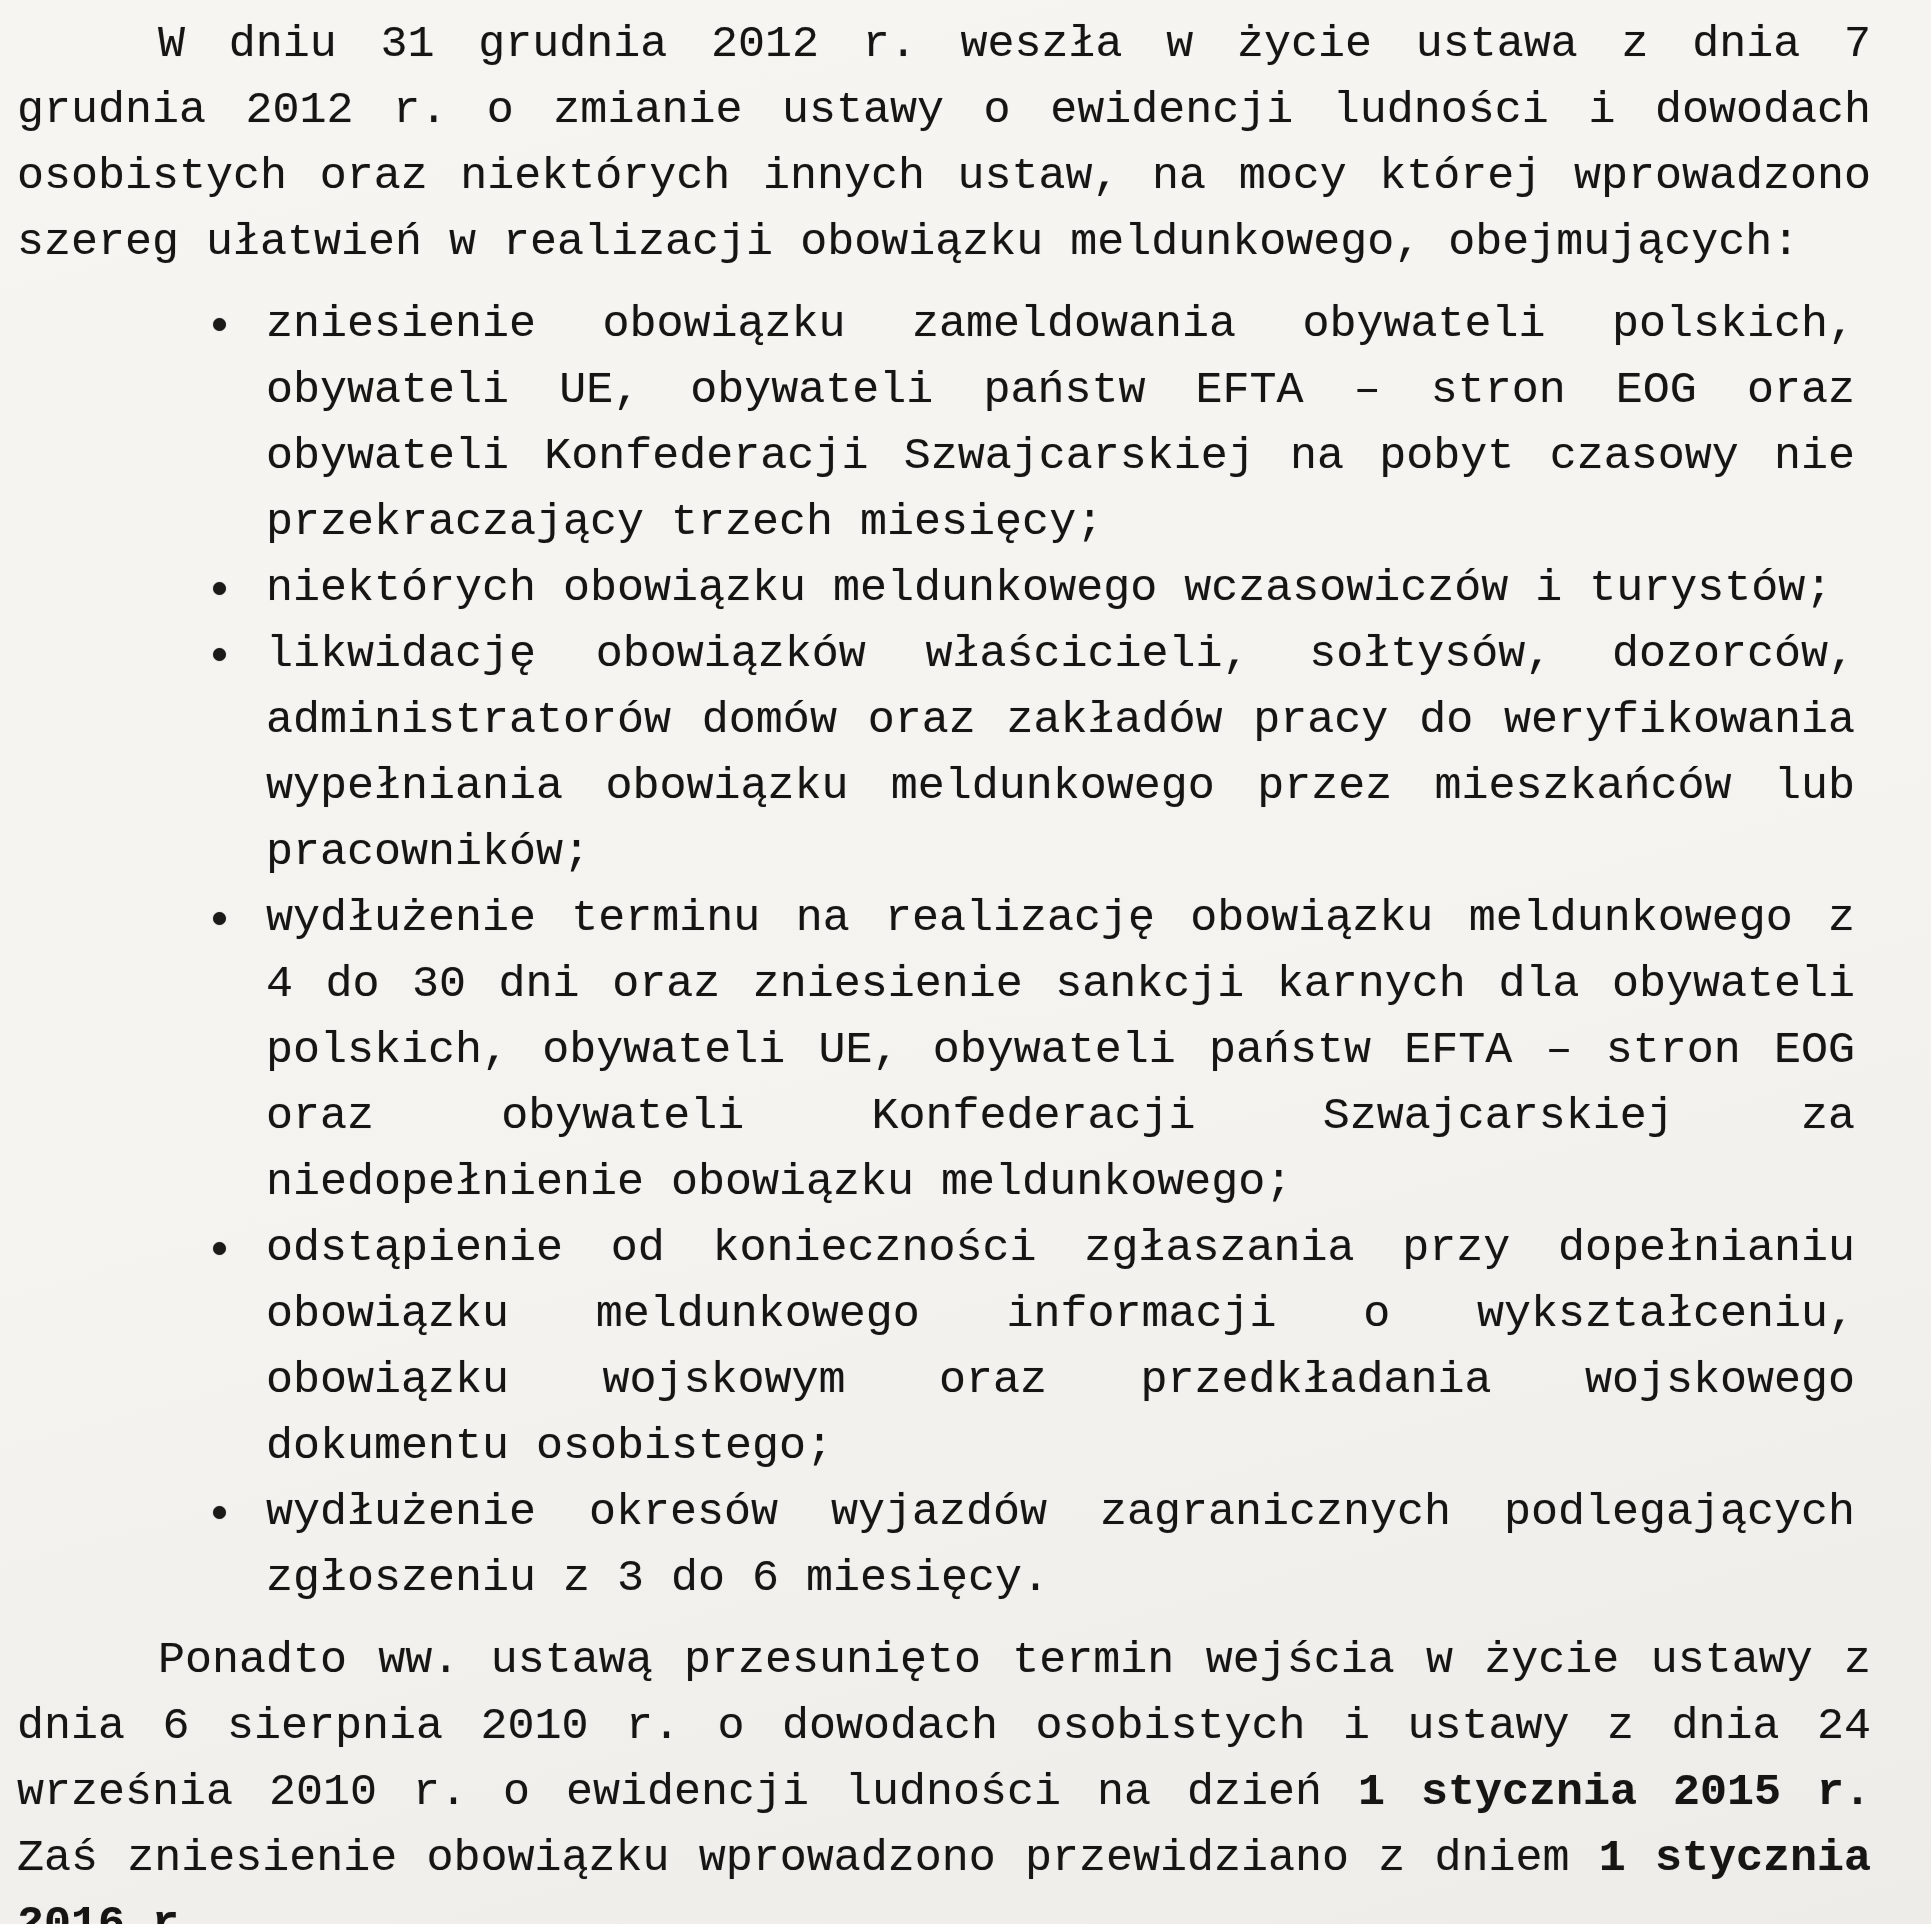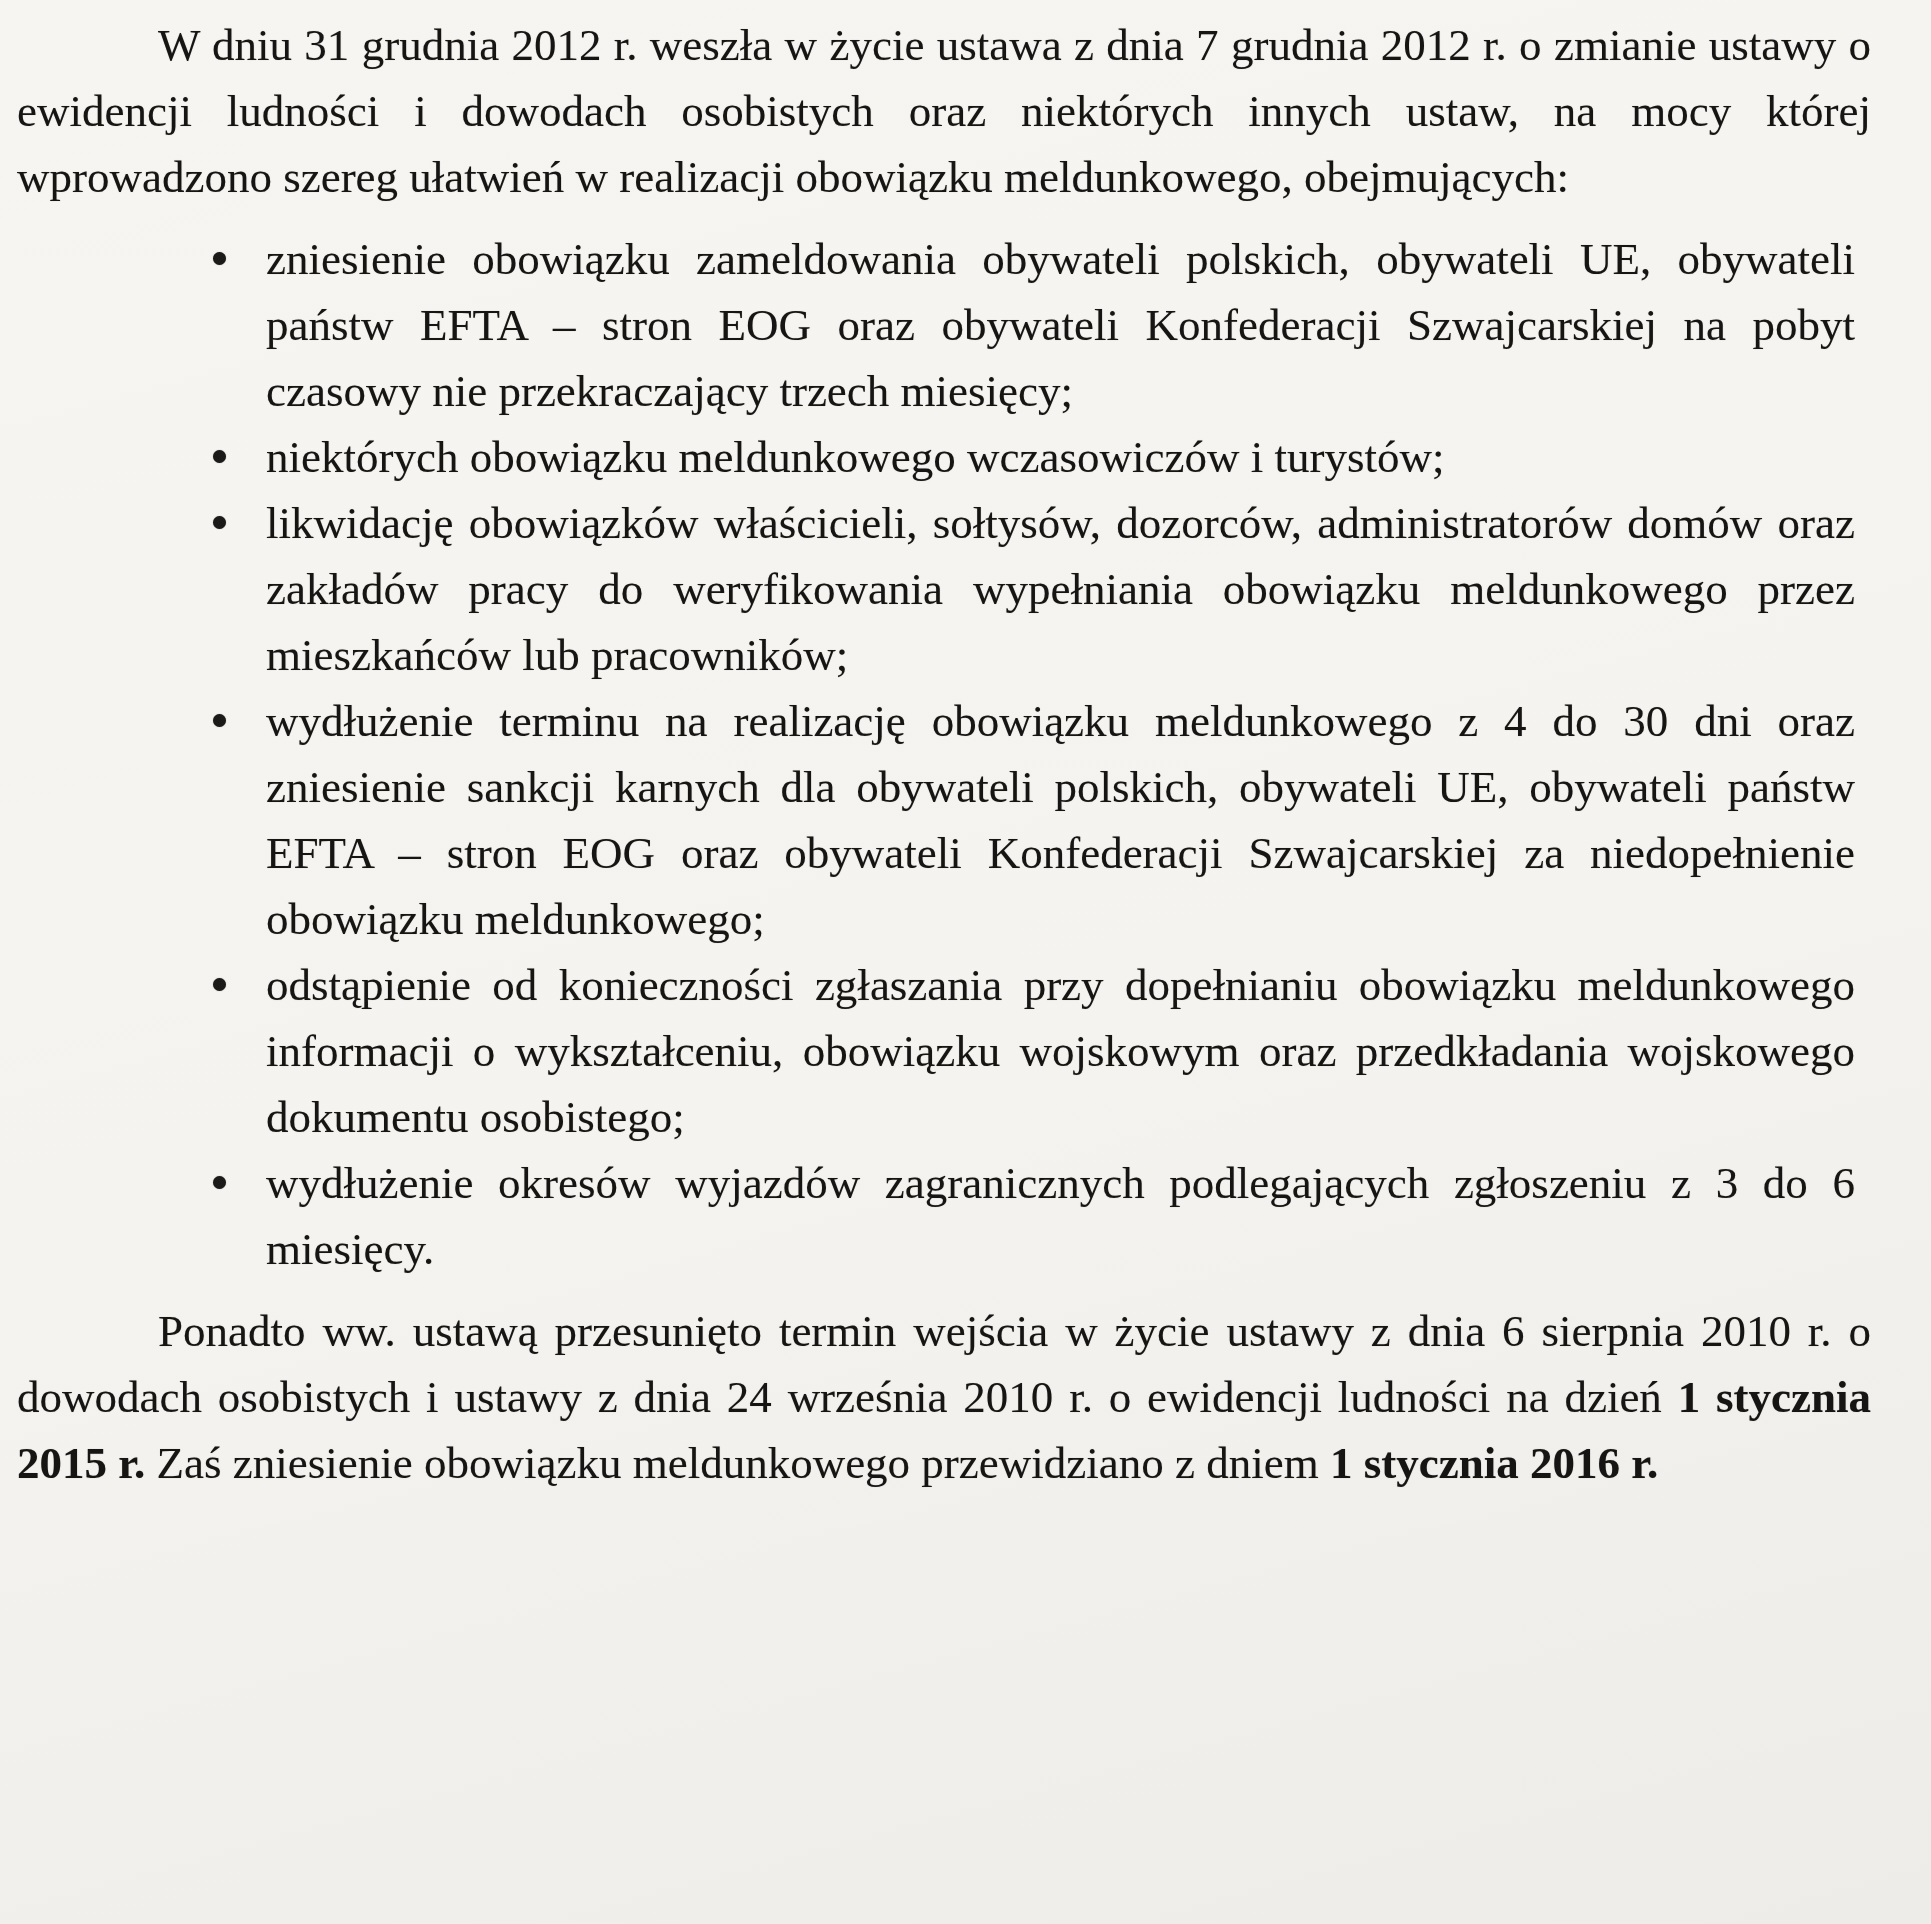--- a/index.html
+++ b/index.html
@@ -14,7 +14,7 @@
     box-sizing: border-box;
     overflow: hidden;
     background: linear-gradient(165deg, #f6f5f1 0%, #f4f3ef 55%, #eeece8 100%);
-    font-family: Liberation Serif, serif;
+    font-family: Liberation Mono, monospace;
     font-size: 45px;
     line-height: 66px;
     color: #161514;

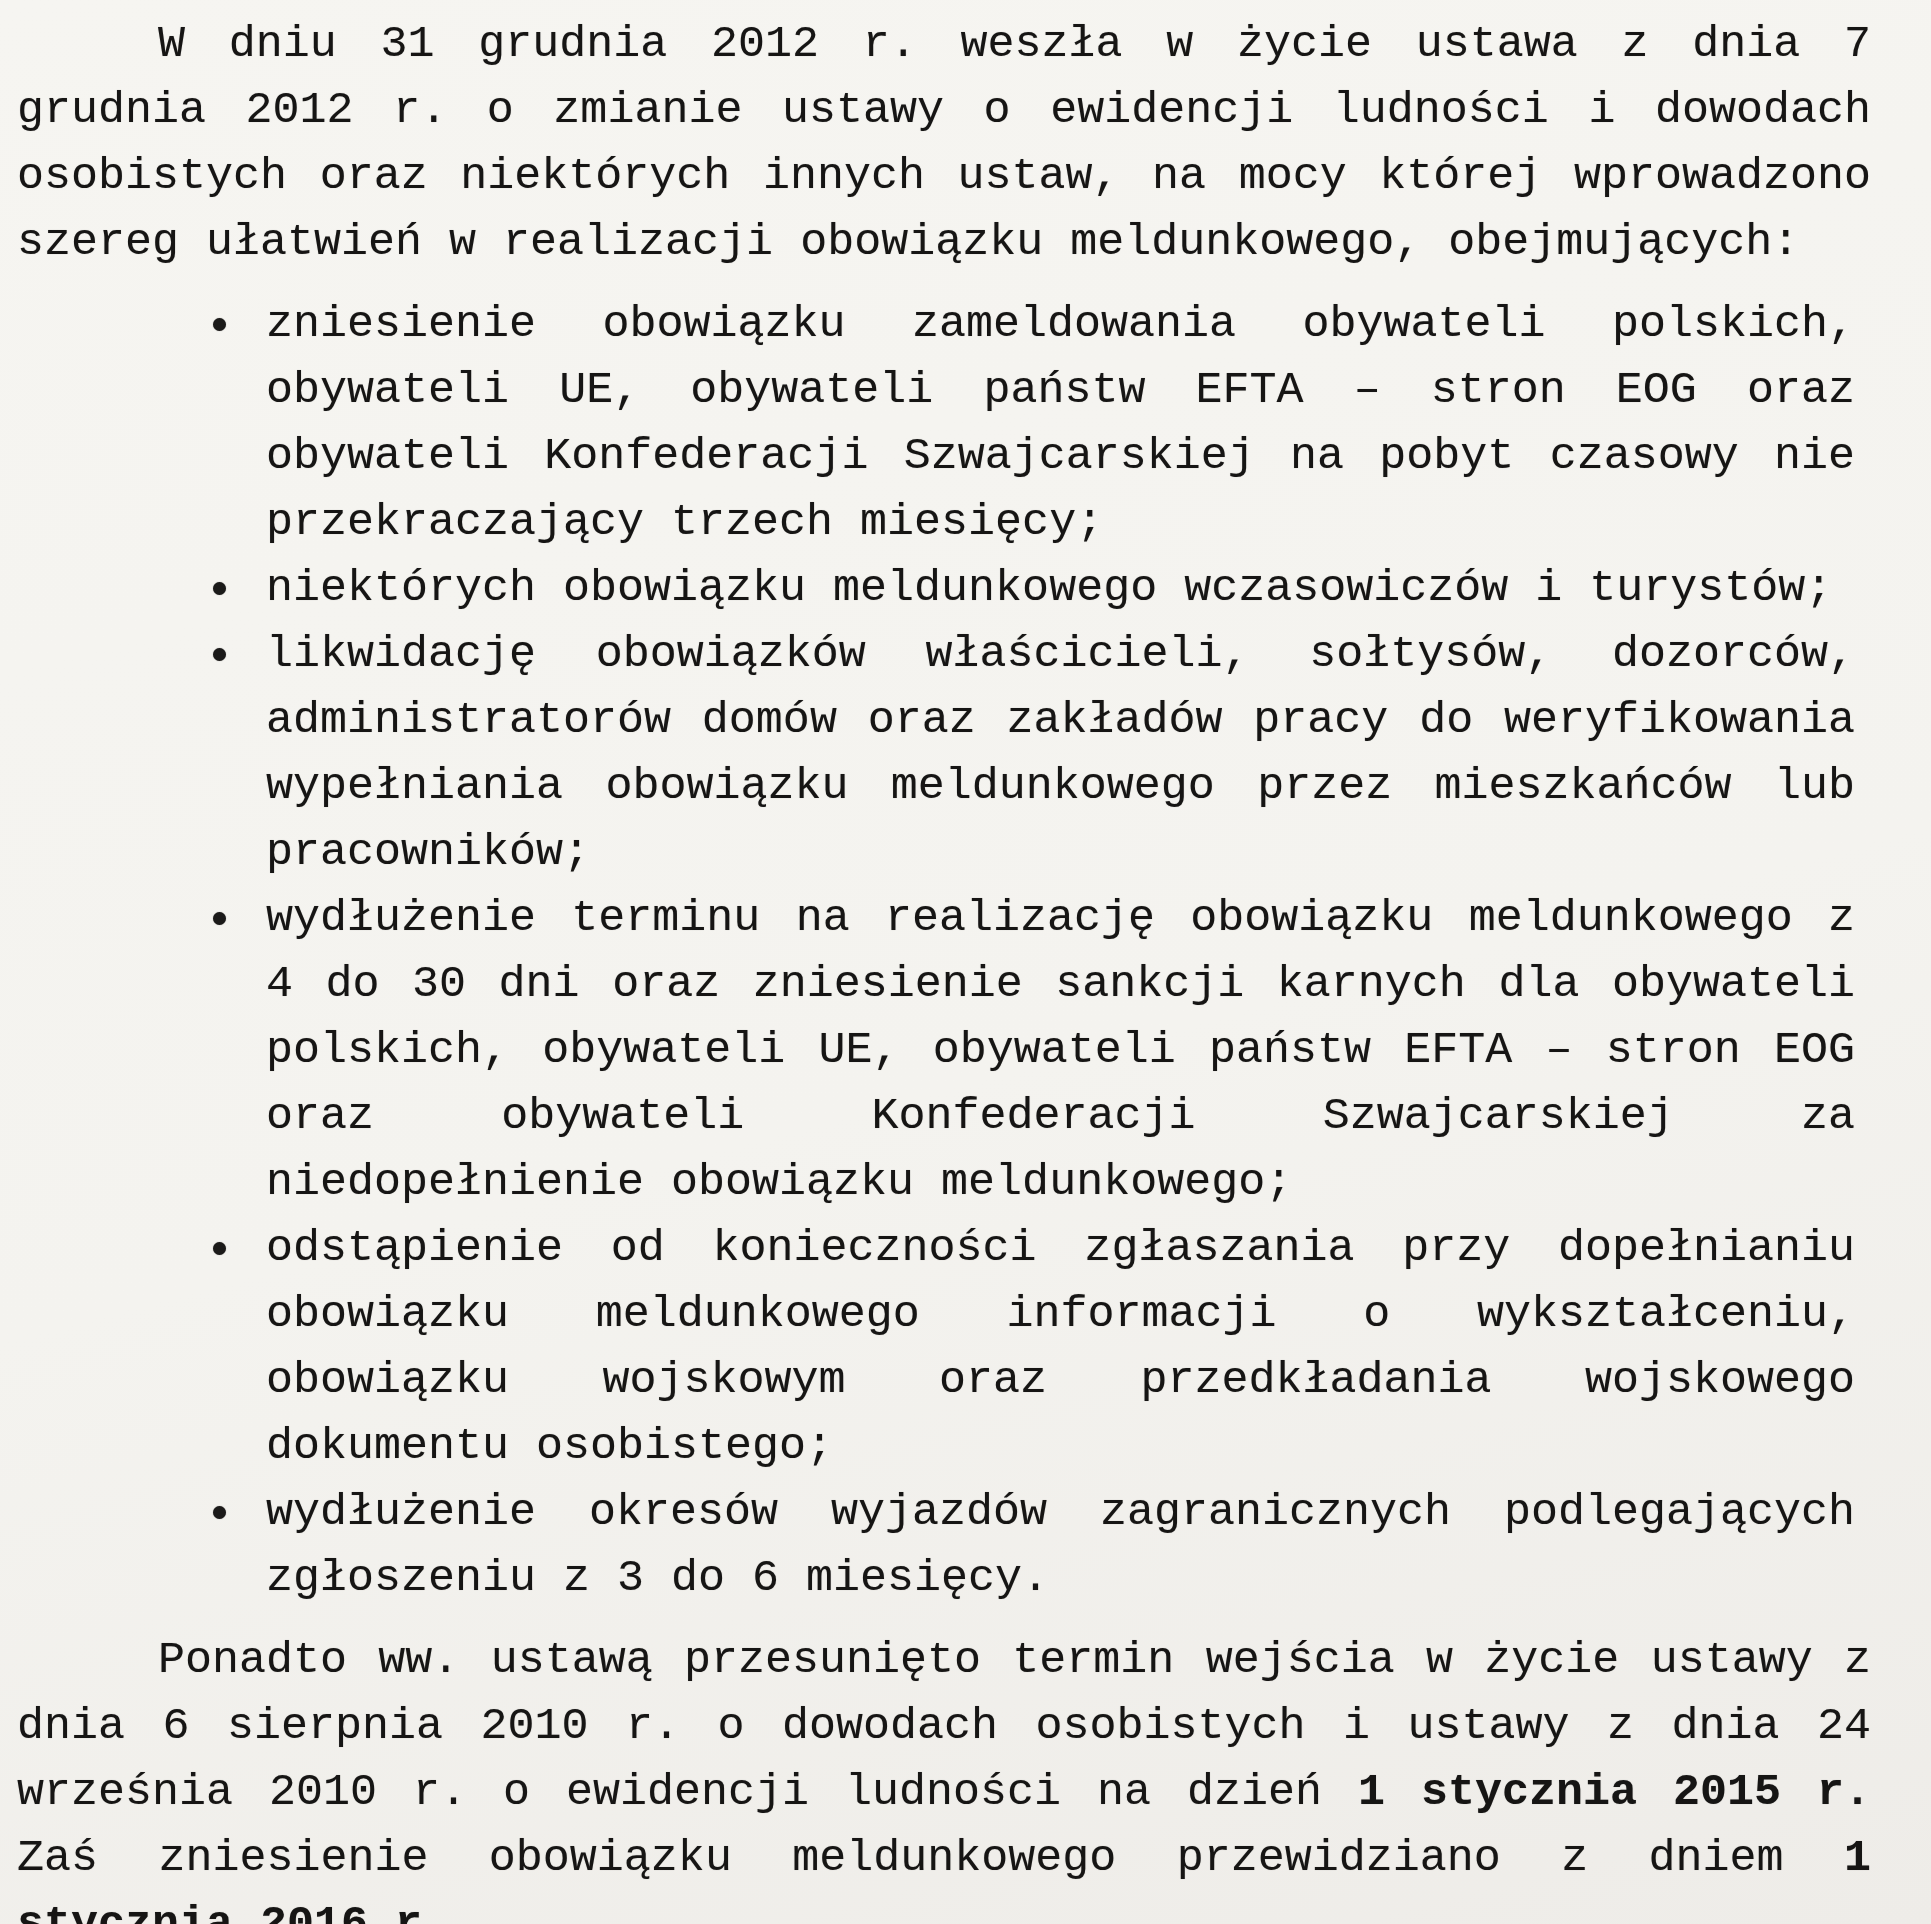--- a/index.html
+++ b/index.html
@@ -83,7 +83,7 @@
     </li>
   </ul>
 
-  <p class="para"><span>Ponadto ww. ustawą przesunięto termin wejścia w życie ustawy z dnia 6 sierpnia 2010 r. o dowodach osobistych i ustawy z dnia 24 września 2010 r. o ewidencji ludności na dzień </span><span class="bold">1 stycznia 2015 r.</span><span> Zaś zniesienie obowiązku meldunkowego przewidziano z dniem </span><span class="bold">1 stycznia 2016 r.</span></p>
+  <p class="para"><span>Ponadto ww. ustawą przesunięto termin wejścia w życie ustawy z dnia 6 sierpnia 2010 r. o dowodach osobistych i ustawy z dnia 24 września 2010 r. o ewidencji ludności na dzień </span><span class="bold">1 stycznia 2015 r.</span><span> Zaś zniesienie obowiązku wprowadzono przewidziano z dniem </span><span class="bold">1 stycznia 2016 r.</span></p>
 
 </div>
 

